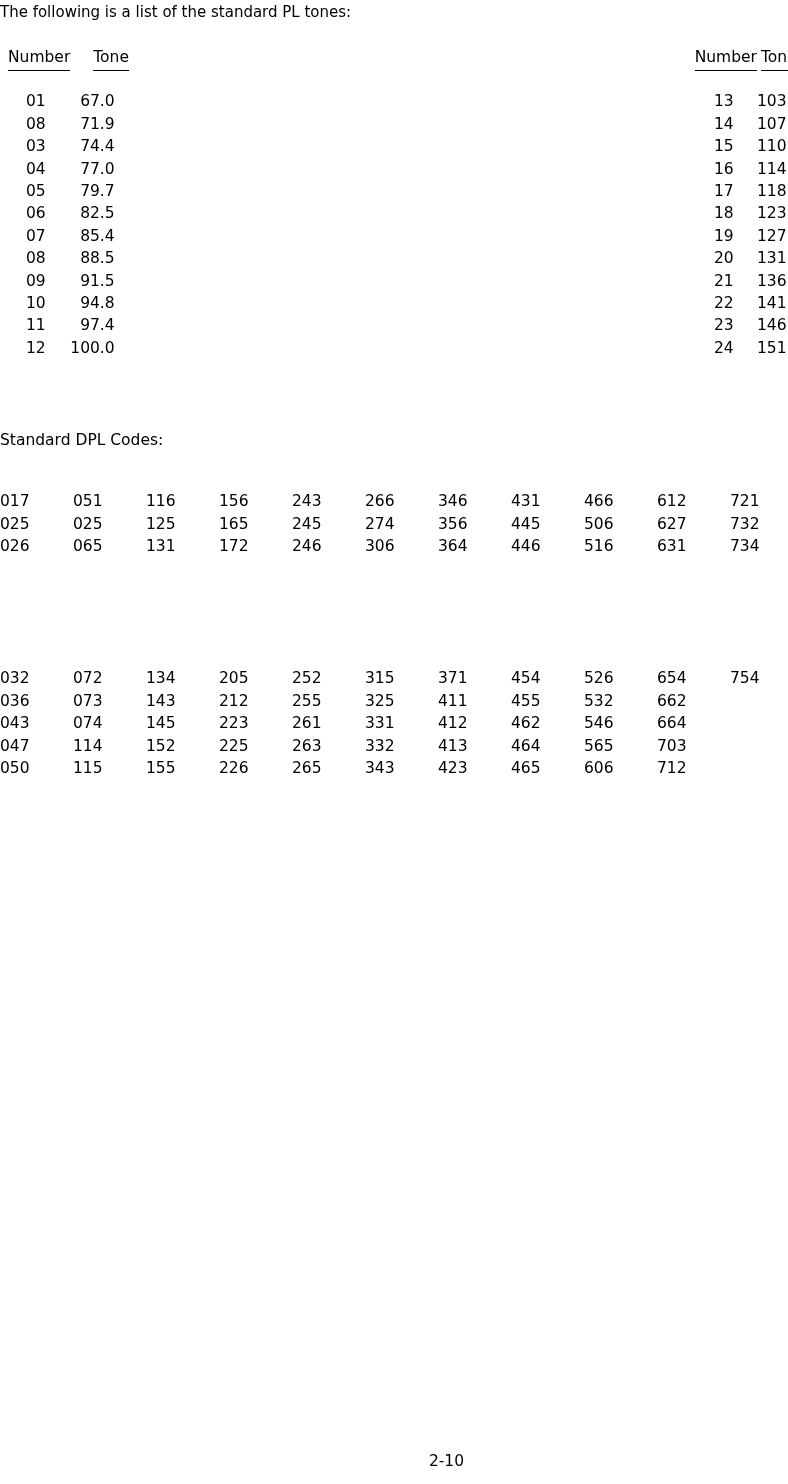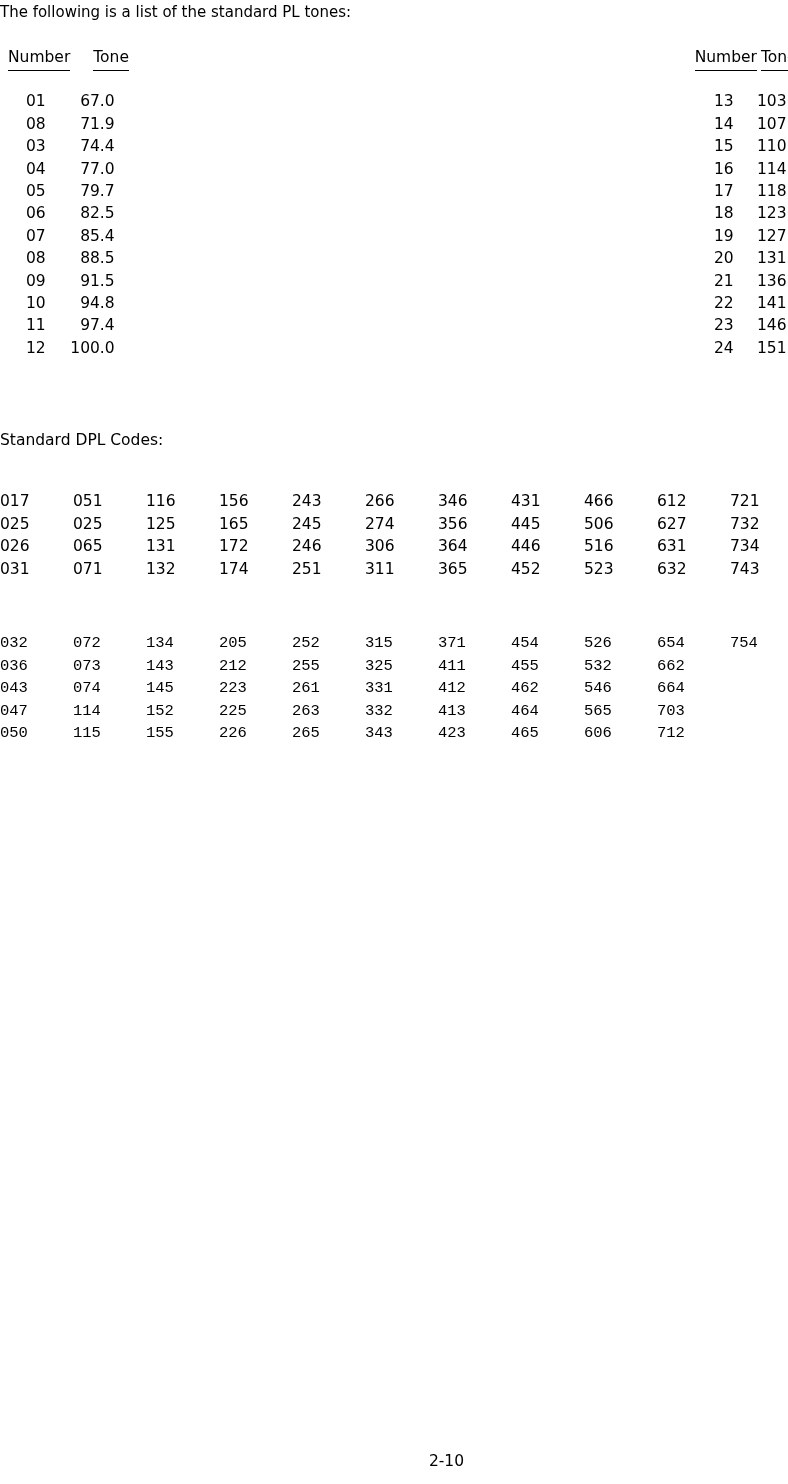--- a/index.html
+++ b/index.html
@@ -272,19 +272,6 @@
           <td>631</td>
           <td>734</td>
         </tr>
-        <tr>
-          <td>031</td>
-          <td>071</td>
-          <td>132</td>
-          <td>174</td>
-          <td>251</td>
-          <td>311</td>
-          <td>365</td>
-          <td>452</td>
-          <td>523</td>
-          <td>632</td>
-          <td>743</td>
-        </tr>
       </tbody>
   </table>
 

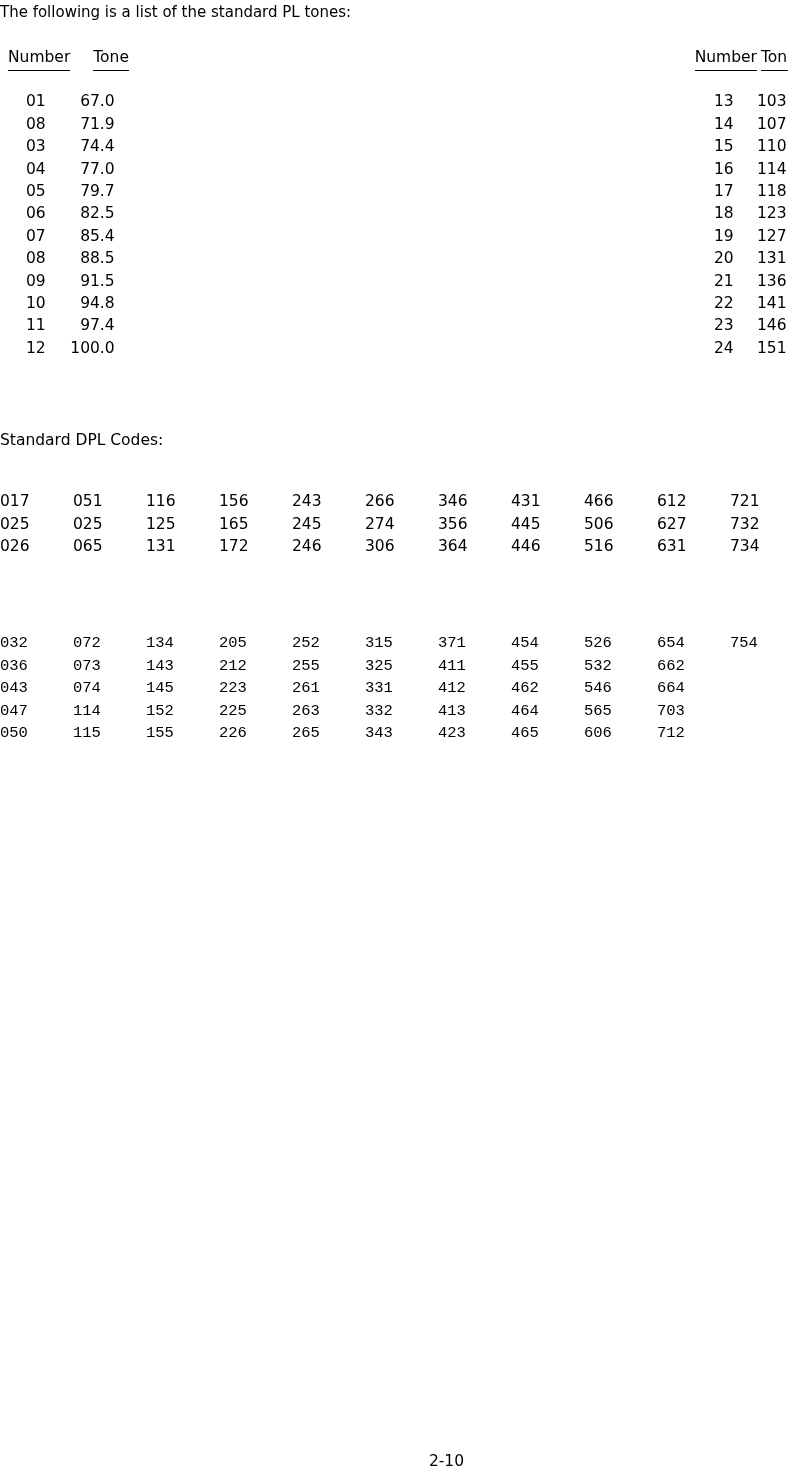--- a/index.html
+++ b/index.html
@@ -91,7 +91,7 @@
     table-layout: fixed;
   }
   #dpl-block-1 { top: 488px; }
-  #dpl-block-2 { top: 630px; font-family: Liberation Mono, monospace; }
+  #dpl-block-2 { top: 665px; }
 
   .dpl-table td {
     padding: 0;

